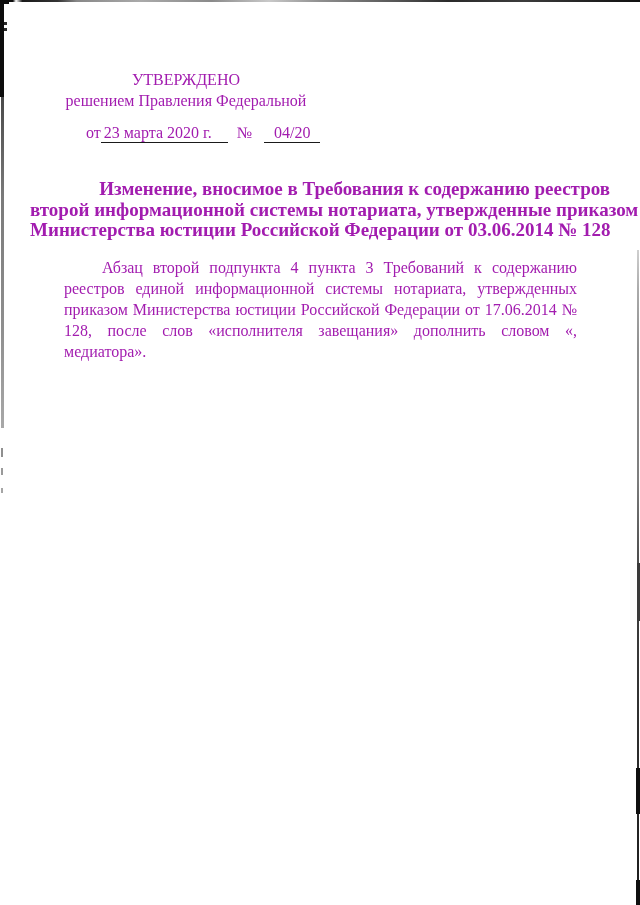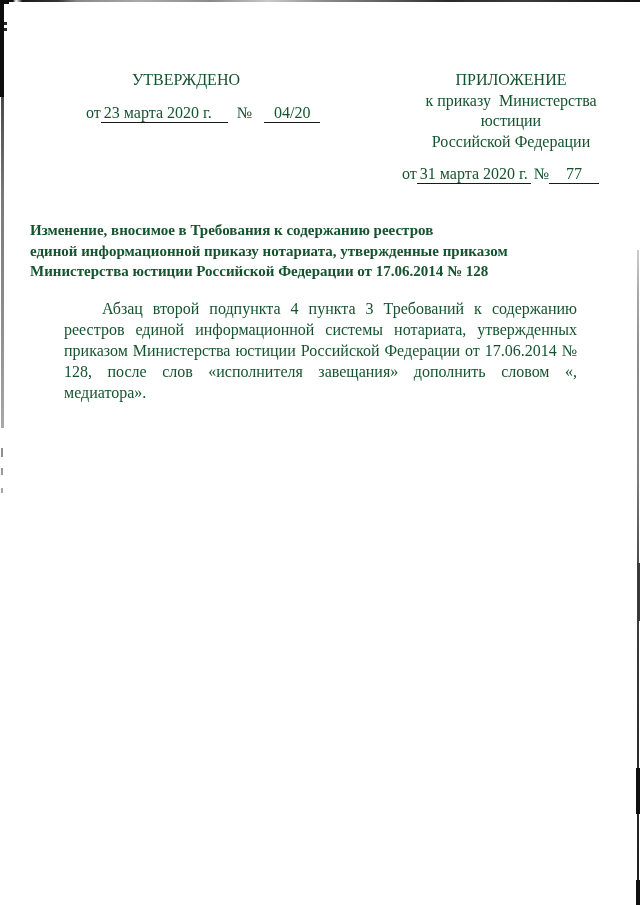--- a/index.html
+++ b/index.html
@@ -12,7 +12,7 @@
     background: #ffffff;
     overflow: hidden;
     font-family: "Liberation Serif", "DejaVu Serif", serif;
-    color: #14532d;
+    color: #a21caf;
     font-size: 16px;
   }
 

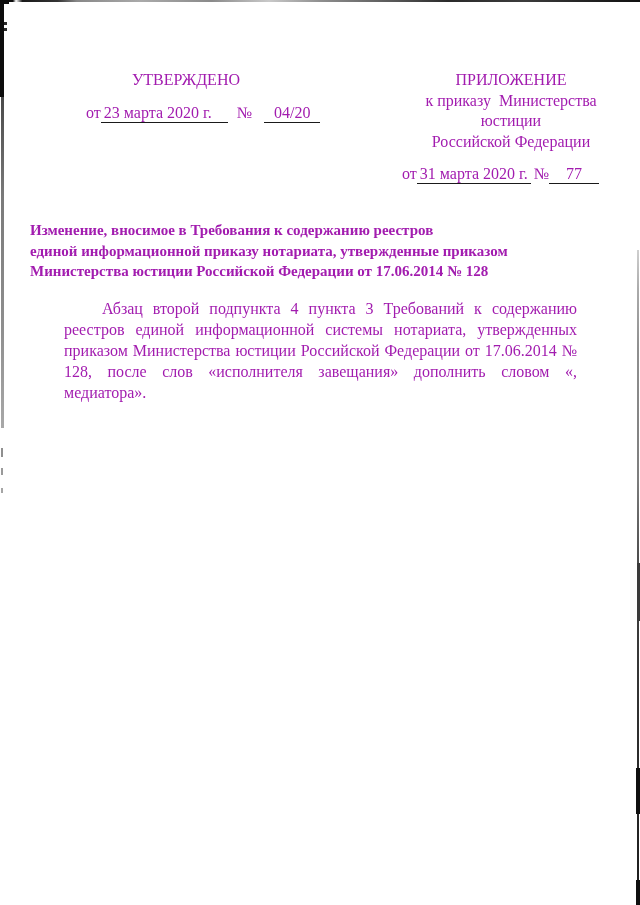--- a/index.html
+++ b/index.html
@@ -113,14 +113,6 @@
       </div>
     </div>
 
-    <div class="stamp-right">
-      <div class="stamp-line">ПРИЛОЖЕНИЕ</div>
-      <div class="stamp-line">к приказу  Министерства юстиции</div>
-      <div class="stamp-line">Российской Федерации</div>
-      <div class="date-row">
-        <span>от</span><span class="u u-date-r">31 марта 2020 г.</span><span class="nbs-r">№</span><span class="u u-num-r">77</span>
-      </div>
-    </div>
 
   </div>
 

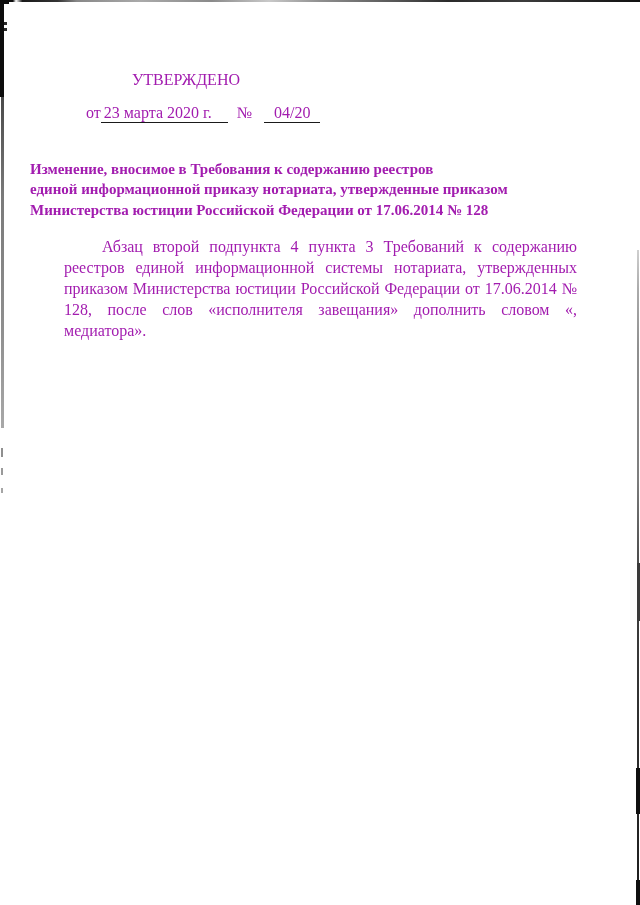--- a/index.html
+++ b/index.html
@@ -108,6 +108,7 @@
 
     <div class="stamp-left">
       <div class="stamp-line">УТВЕРЖДЕНО</div>
+      <div class="stamp-line">решением Правления Федеральной</div>
       <div class="date-row">
         <span>от</span><span class="u u-date-l">23 марта 2020 г.</span><span class="nbs">№</span><span class="u u-num-l">04/20</span>
       </div>

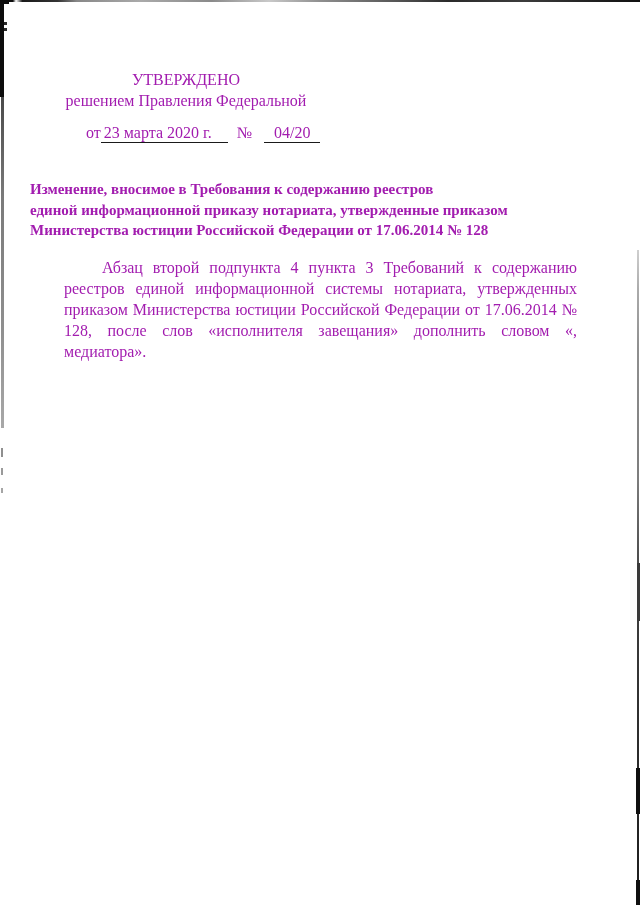--- a/index.html
+++ b/index.html
@@ -71,9 +71,9 @@
 
   .doc-title {
     margin: 35px 30px 0 30px;
-    text-align: left;
+    text-align: right;
     font-weight: bold;
-    font-size: 15px;
+    font-size: 19px;
     line-height: 20.5px;
   }
   .doc-title div { white-space: nowrap; }

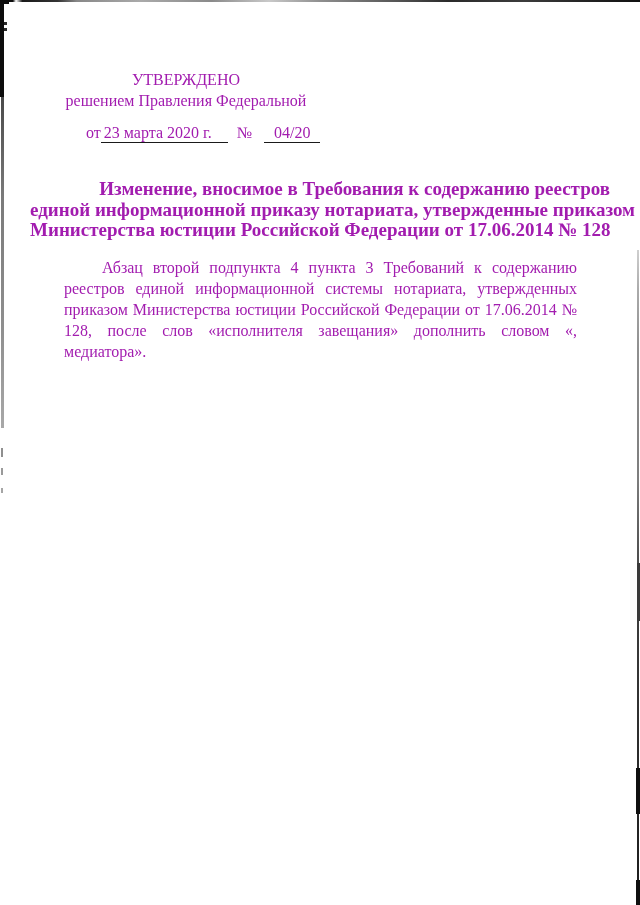--- a/index.html
+++ b/index.html
@@ -119,7 +119,7 @@
 
   <div class="doc-title">
     <div>Изменение, вносимое в Требования к содержанию реестров</div>
-    <div>единой информационной приказу нотариата, утвержденные приказом</div>
+    <div>второй информационной системы нотариата, утвержденные приказом</div>
     <div>Министерства юстиции Российской Федерации от 17.06.2014 № 128</div>
   </div>
 

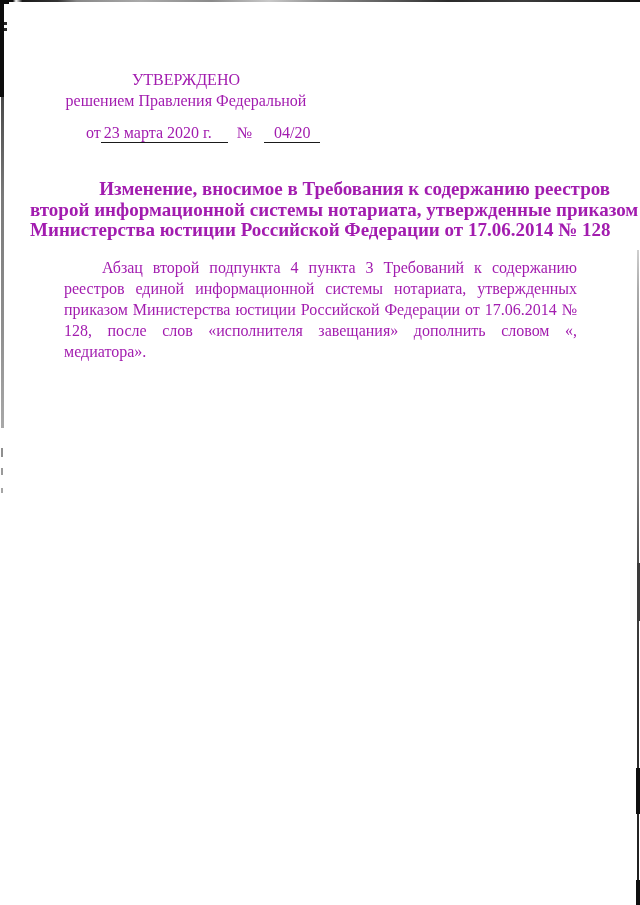--- a/index.html
+++ b/index.html
@@ -120,7 +120,7 @@
   <div class="doc-title">
     <div>Изменение, вносимое в Требования к содержанию реестров</div>
     <div>второй информационной системы нотариата, утвержденные приказом</div>
-    <div>Министерства юстиции Российской Федерации от 17.06.2014 № 128</div>
+    <div>Министерства юстиции Российской Федерации от 03.06.2014 № 128</div>
   </div>
 
   <p class="body-text">Абзац второй подпункта 4 пункта 3 Требований к содержанию реестров единой информационной системы нотариата, утвержденных приказом Министерства юстиции Российской Федерации от 17.06.2014 № 128, после слов «исполнителя завещания» дополнить словом «, медиатора».</p>

